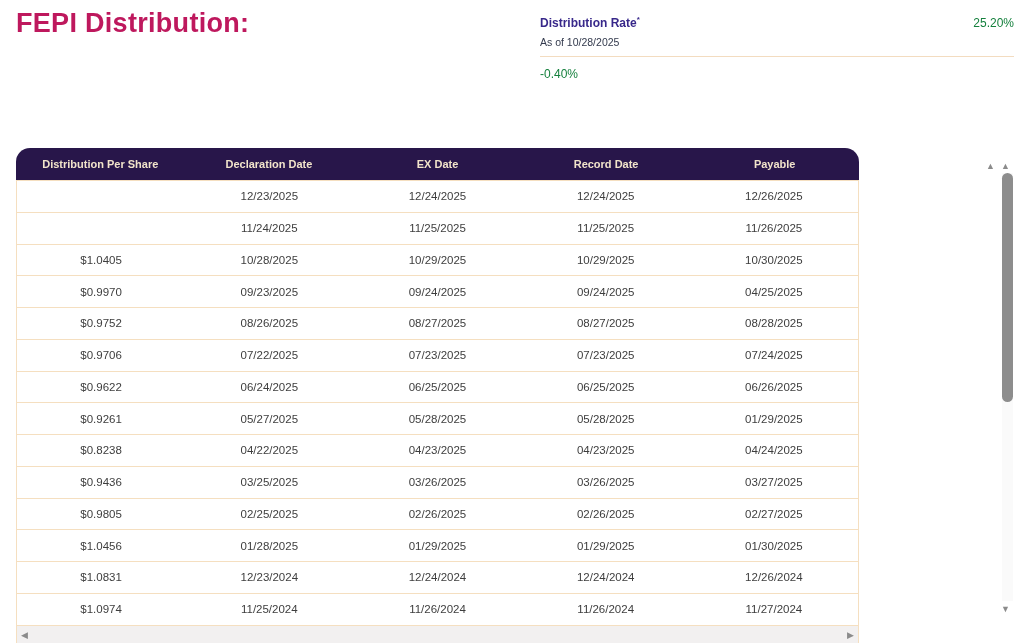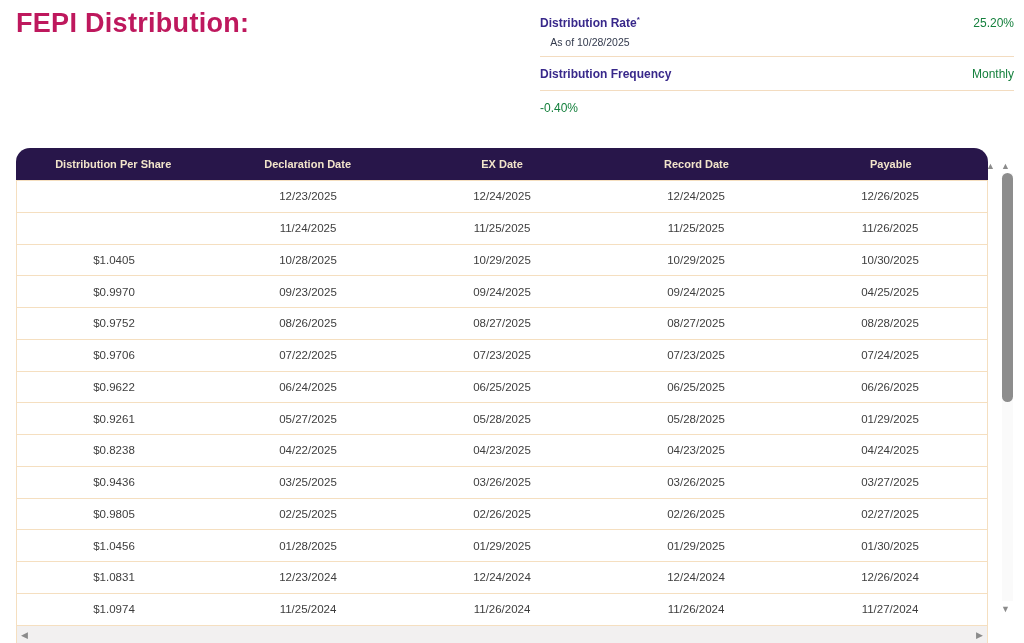--- a/index.html
+++ b/index.html
@@ -31,7 +31,7 @@
   }
   .stat-label sup { font-size: 8px; color: #38288a; }
   .stat-asof {
-    font-size: 10.5px; color: #333a4d; margin-top: 5px; min-height: 0; text-align: center;
+    font-size: 10.5px; color: #333a4d; margin-top: 5px; min-height: 0;
   }
   .stat-asof:empty { display: none; }
   .stat-value {

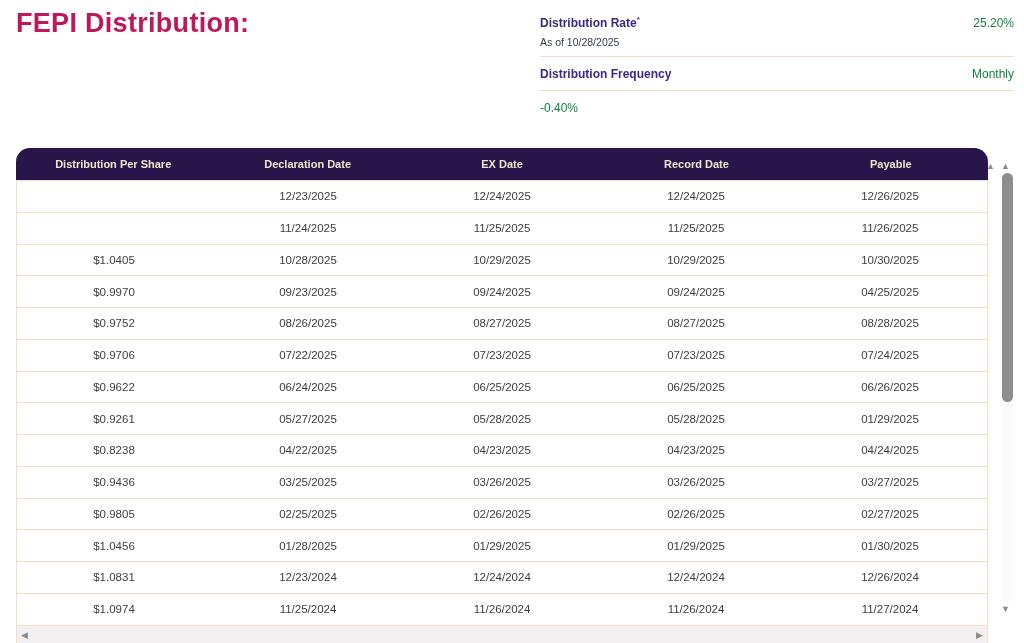--- a/index.html
+++ b/index.html
@@ -103,13 +103,6 @@
     <div class="stat-value">25.20%</div>
   </div>
   <div class="stat-row">
-    <div class="stat-left">
-      <div class="stat-label"><span>Distribution Frequency</span><sup></sup></div>
-
-    </div>
-    <div class="stat-value">Monthly</div>
-  </div>
-  <div class="stat-row">
     <div class="stat-value">-0.40%</div>
   </div>
 </div>

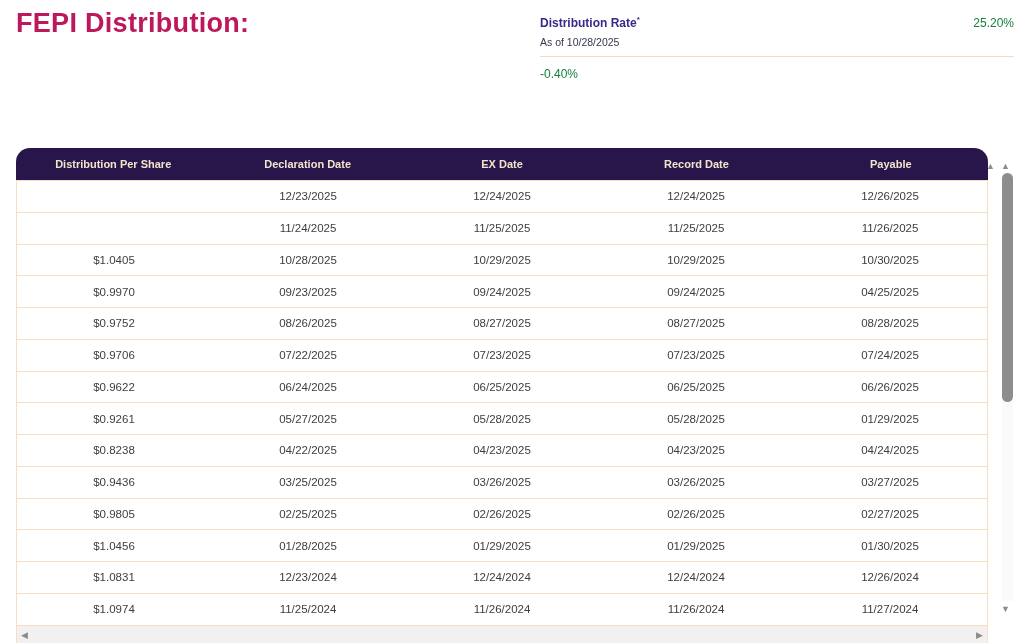--- a/index.html
+++ b/index.html
@@ -40,7 +40,7 @@
 
   
   .table-card {
-    position: absolute; left: 16px; top: 148px; width: 972px;
+    position: absolute; left: 16px; top: 148px; width: 843px;
     border-radius: 14px 14px 0 0;
   }
   .thead {

